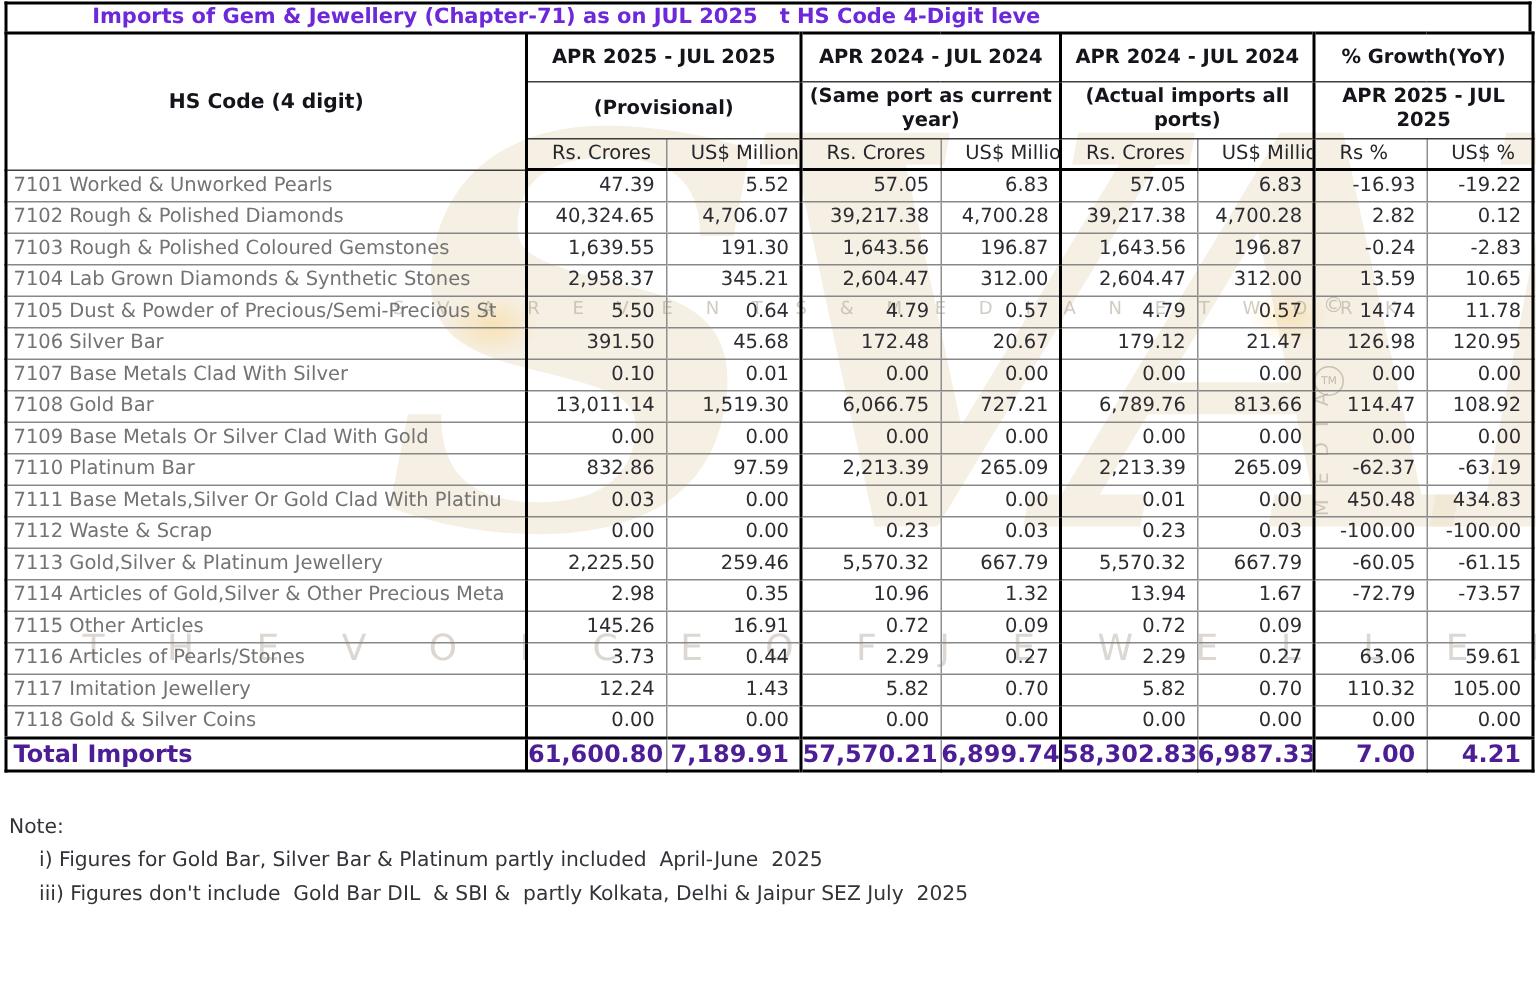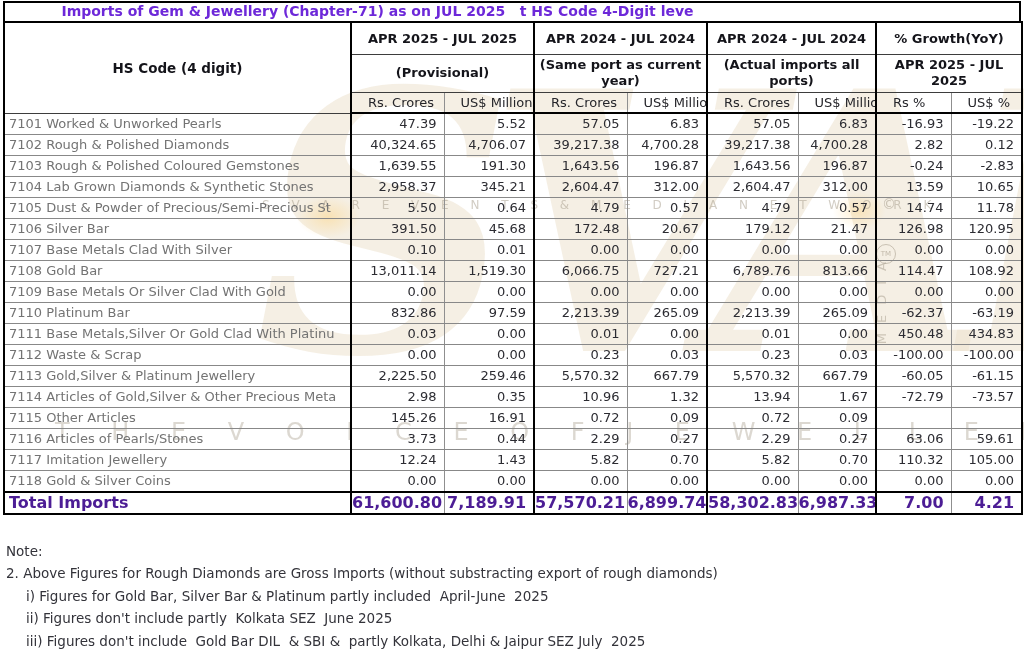--- a/index.html
+++ b/index.html
@@ -380,7 +380,6 @@
 
   <div class="notes">
     <div>Note:</div>
-    <div>2. Above Figures for Rough Diamonds are Gross Imports (without substracting export of rough diamonds)</div>
     <div class="ind">i) Figures for Gold Bar, Silver Bar &amp; Platinum partly included  April-June  2025</div>
     <div class="ind">ii) Figures don't include partly  Kolkata SEZ  June 2025</div>
     <div class="ind">iii) Figures don't include  Gold Bar DIL  &amp; SBI &amp;  partly Kolkata, Delhi &amp; Jaipur SEZ July  2025</div>

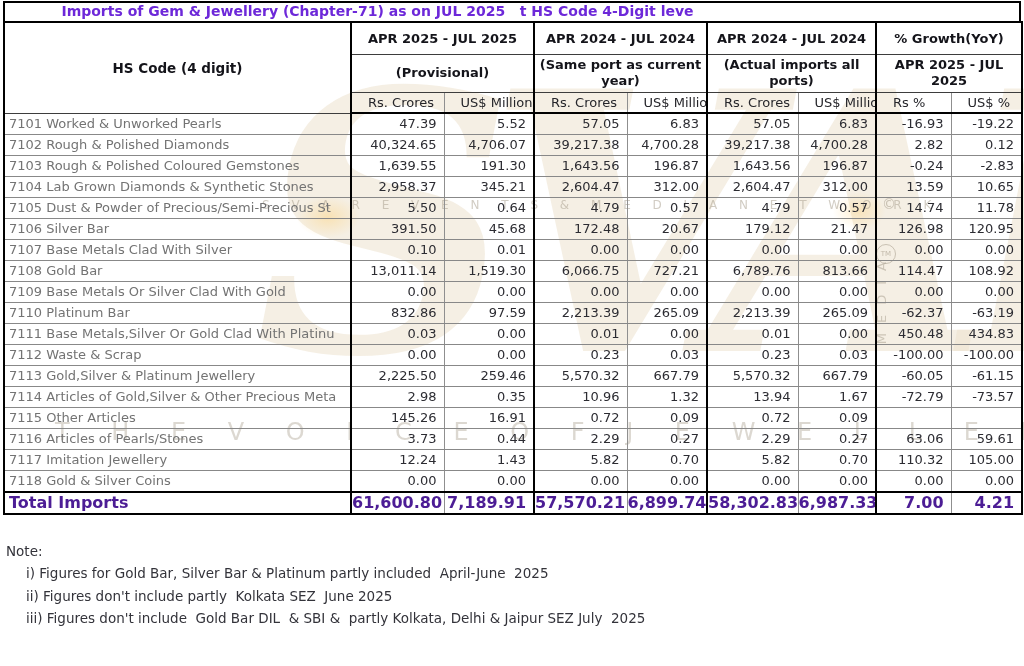--- a/index.html
+++ b/index.html
@@ -381,7 +381,6 @@
   <div class="notes">
     <div>Note:</div>
     <div class="ind">i) Figures for Gold Bar, Silver Bar &amp; Platinum partly included  April-June  2025</div>
-    <div class="ind">ii) Figures don't include partly  Kolkata SEZ  June 2025</div>
     <div class="ind">iii) Figures don't include  Gold Bar DIL  &amp; SBI &amp;  partly Kolkata, Delhi &amp; Jaipur SEZ July  2025</div>
   </div>
 

